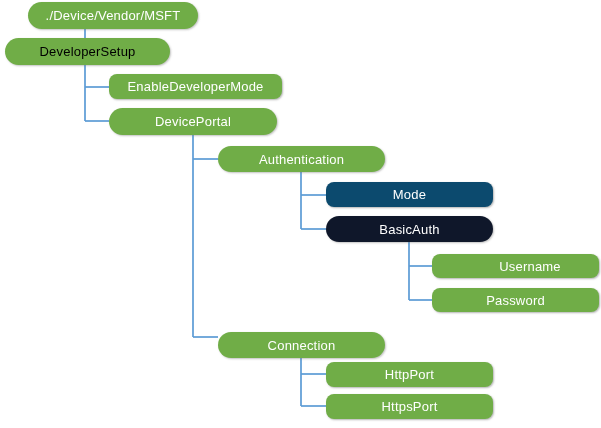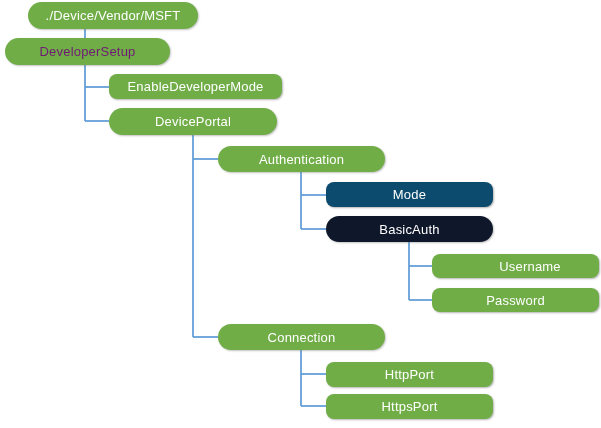--- a/index.html
+++ b/index.html
@@ -79,7 +79,7 @@
       <div class="node pill" style="left: 0px; top: 2px; width: 170px; height: 27px; background: rgb(112, 173, 71); color: rgb(255, 255, 255); margin-left: 28px;">
         <span class="node-label">./Device/Vendor/MSFT</span>
       </div>
-      <div class="node pill" style="left: 5px; top: 38px; width: 165px; height: 27px; background: rgb(112, 173, 71); color: #701a75;">
+      <div class="node pill" style="left: 5px; top: 38px; width: 165px; height: 27px; background: rgb(112, 173, 71); color: #000000;">
         <span class="node-label">DeveloperSetup</span>
       </div>
       <div class="node rect" style="left: 109px; top: 74px; width: 173px; height: 25px; background: rgb(112, 173, 71); color: rgb(255, 255, 255);">

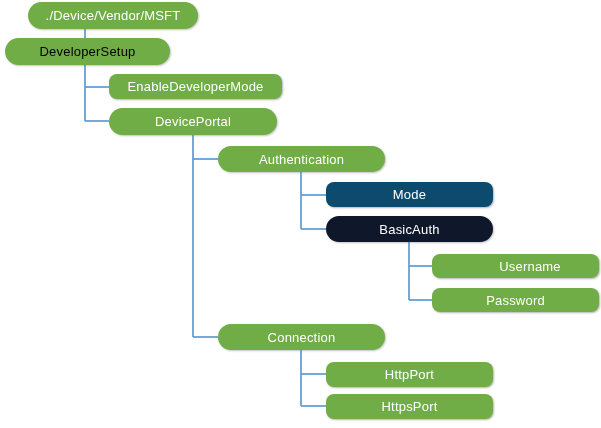--- a/index.html
+++ b/index.html
@@ -103,7 +103,7 @@
       <div class="node rect" style="left: 432px; top: 288px; width: 167px; height: 24px; background: rgb(112, 173, 71); color: rgb(255, 255, 255); align-items: center;">
         <span class="node-label">Password</span>
       </div>
-      <div class="node pill" style="left: 218px; top: 324px; width: 167px; height: 26px; background: rgb(112, 173, 71); color: rgb(255, 255, 255);">
+      <div class="node pill" style="left: 218px; top: 332px; width: 167px; height: 26px; background: rgb(112, 173, 71); color: rgb(255, 255, 255);">
         <span class="node-label">Connection</span>
       </div>
       <div class="node rect" style="left: 326px; top: 362px; width: 167px; height: 25px; background: rgb(112, 173, 71); color: rgb(255, 255, 255);">

